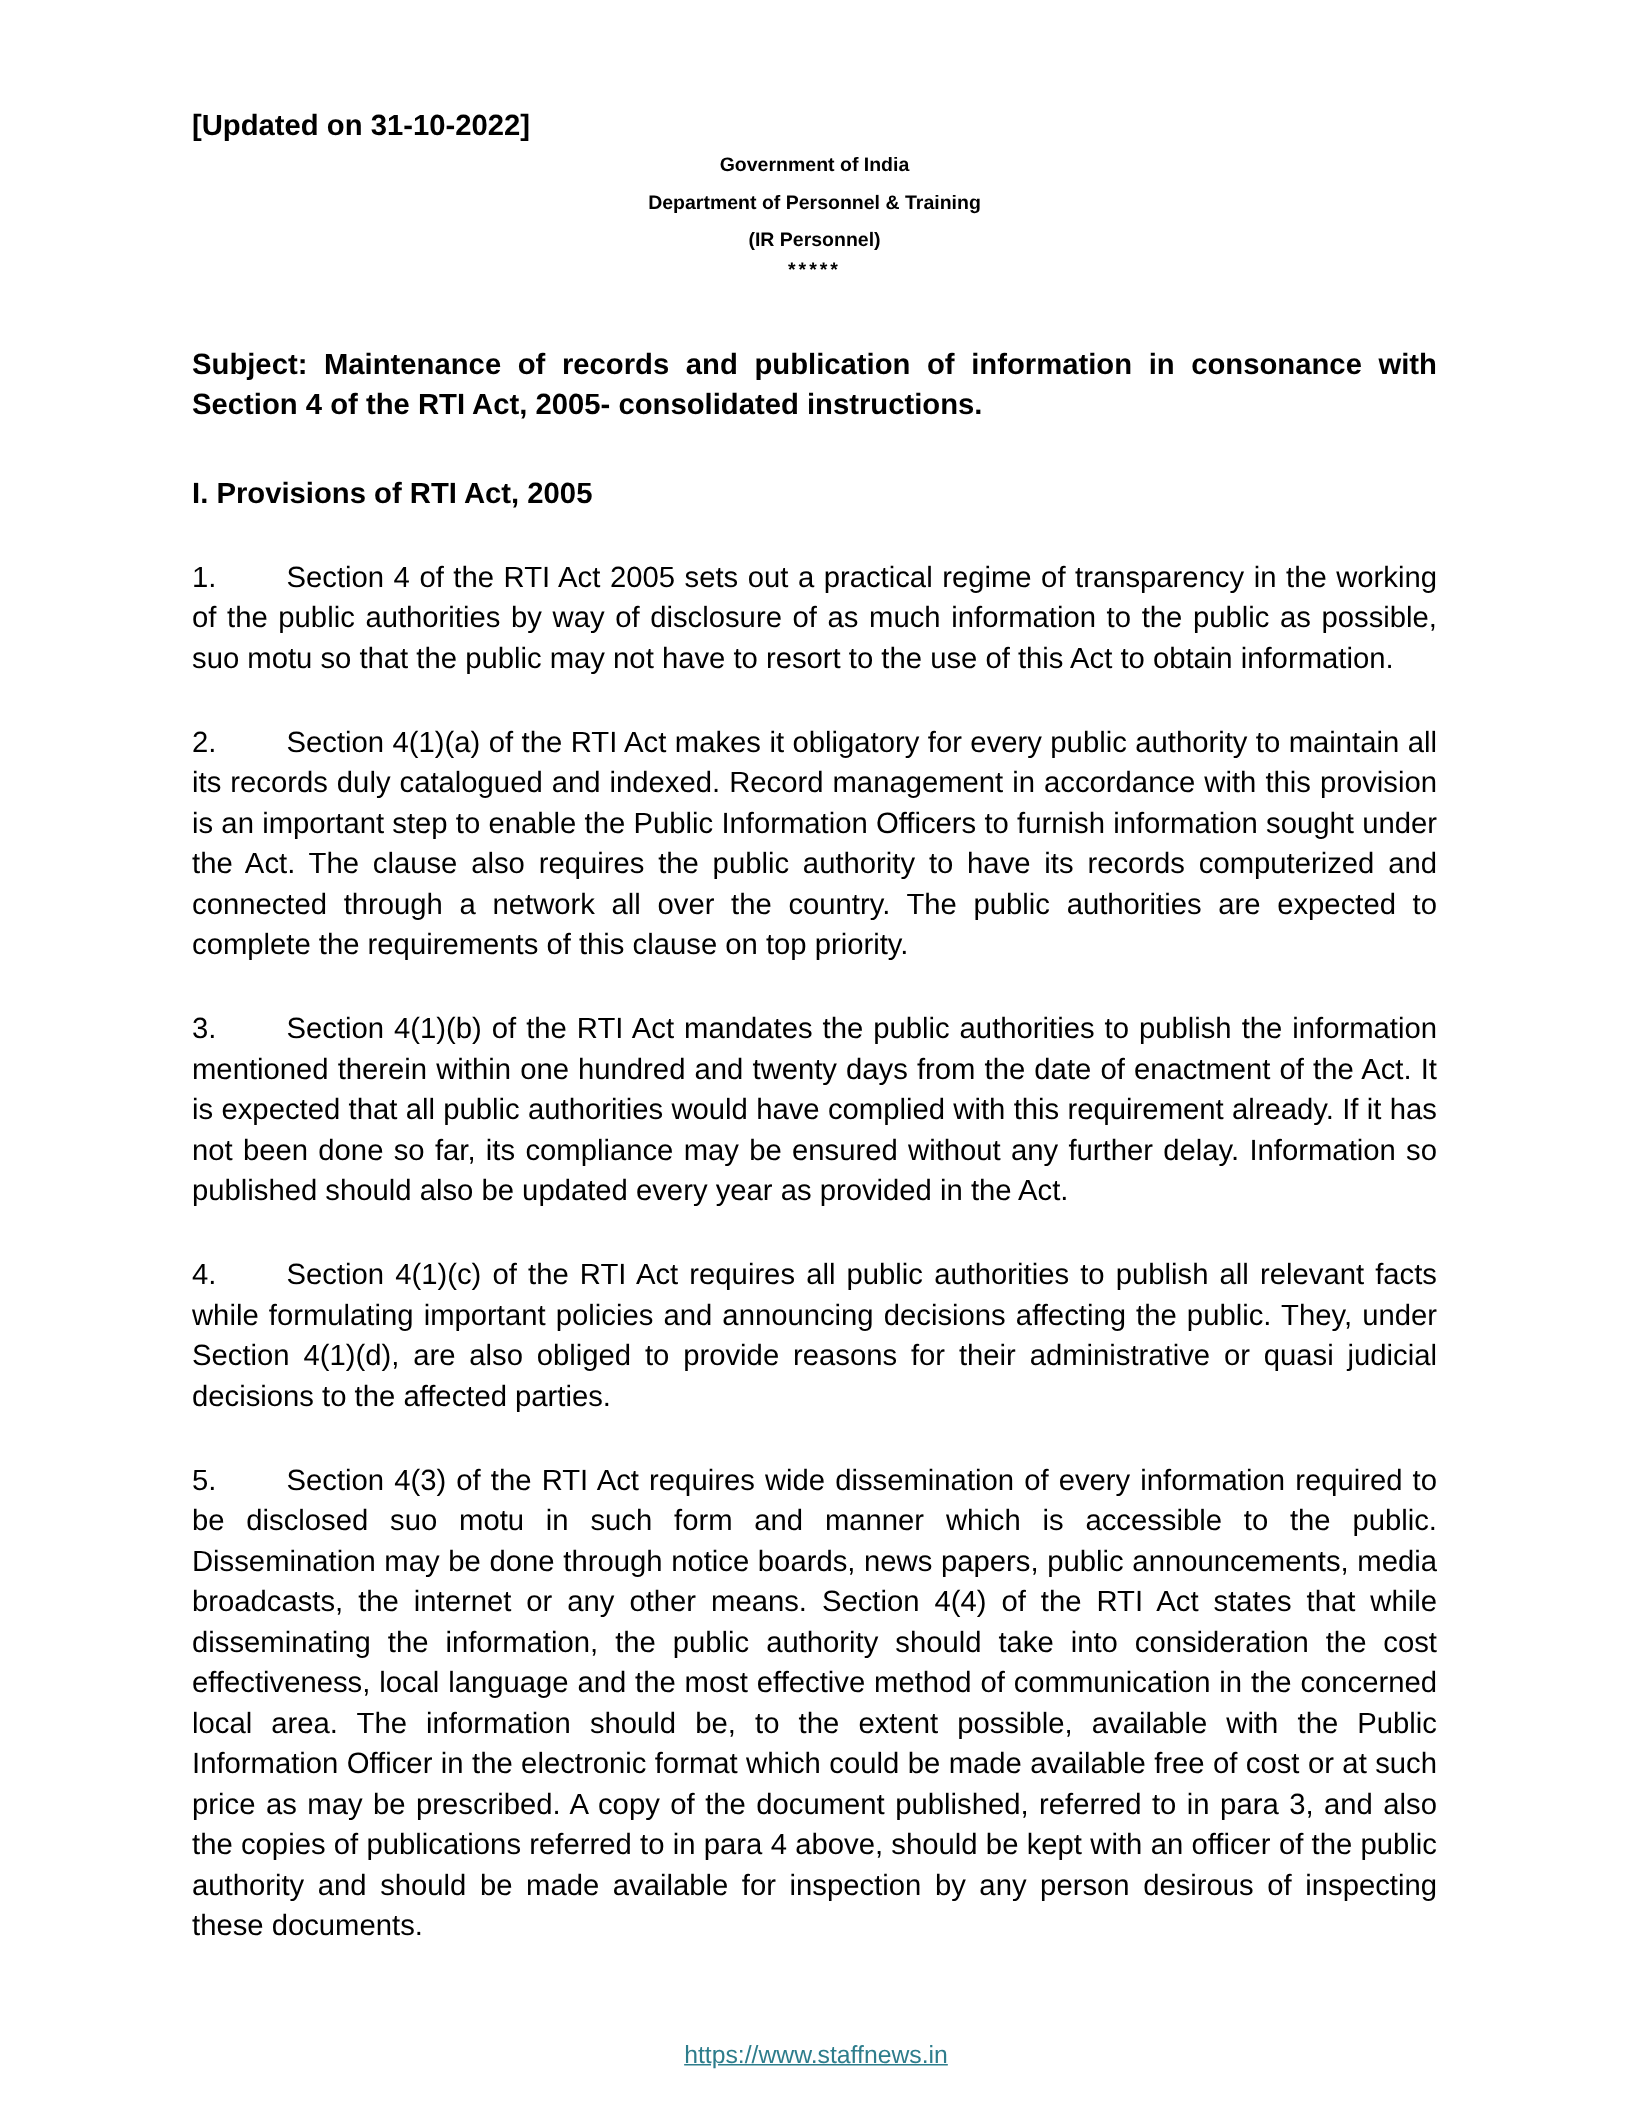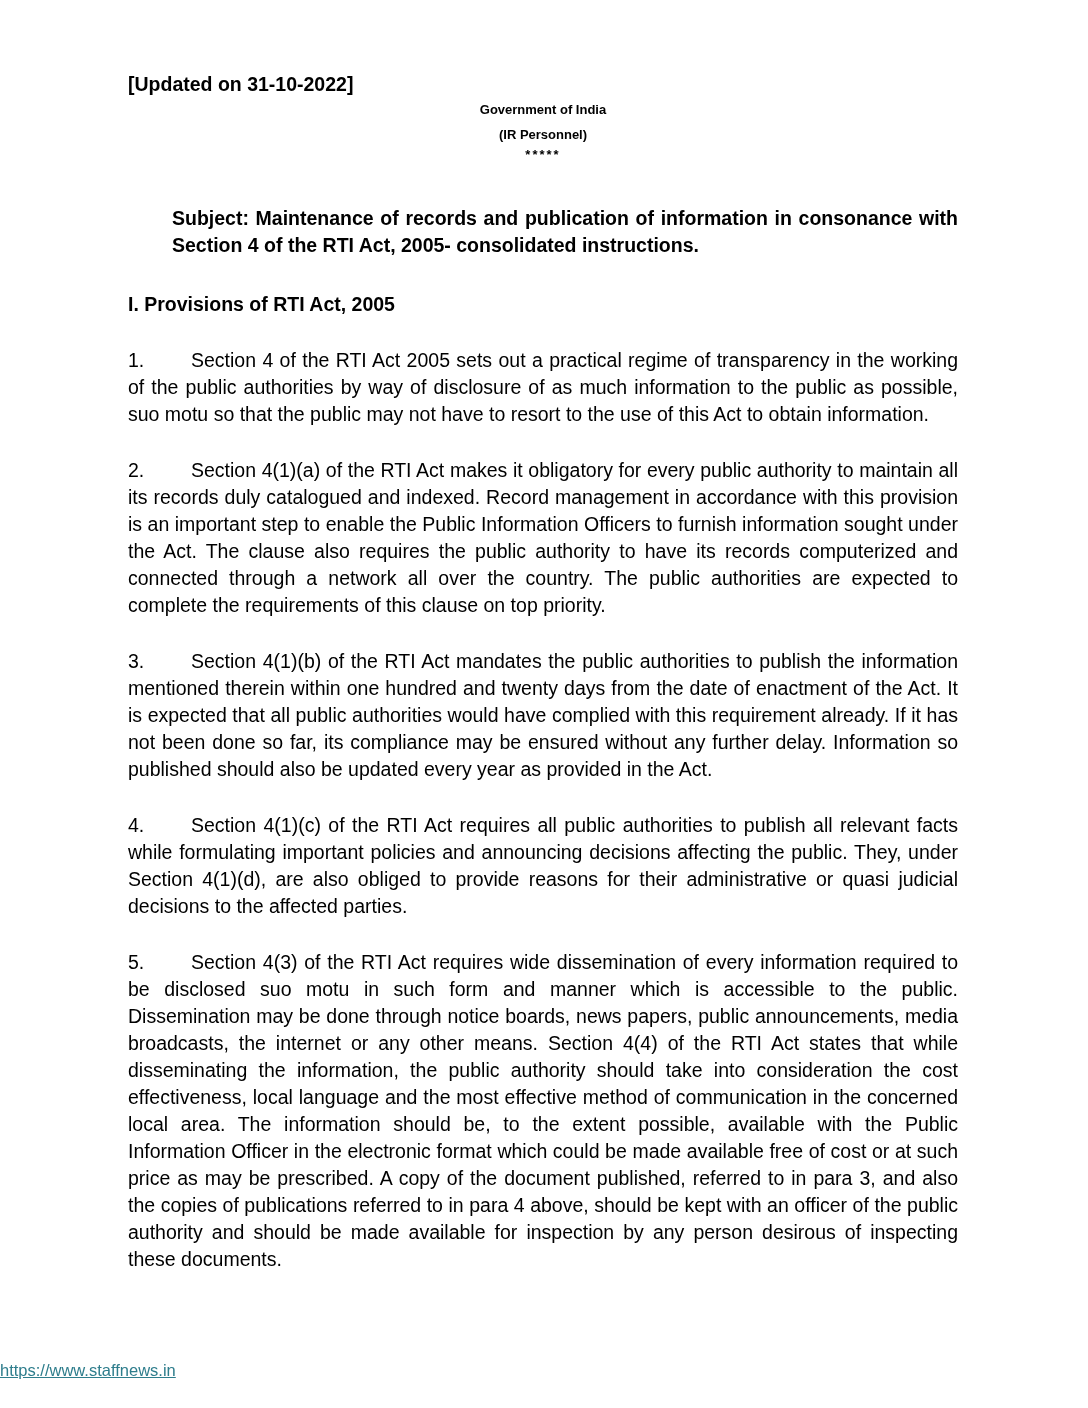--- a/index.html
+++ b/index.html
@@ -76,6 +76,7 @@
 
 <div class="center-block">
   <div class="head-line">Government of India</div>
+  <div class="head-line">Department of Personnel &amp; Training</div>
   <div class="head-line">(IR Personnel)</div>
   <div class="stars">*****</div>
 </div>

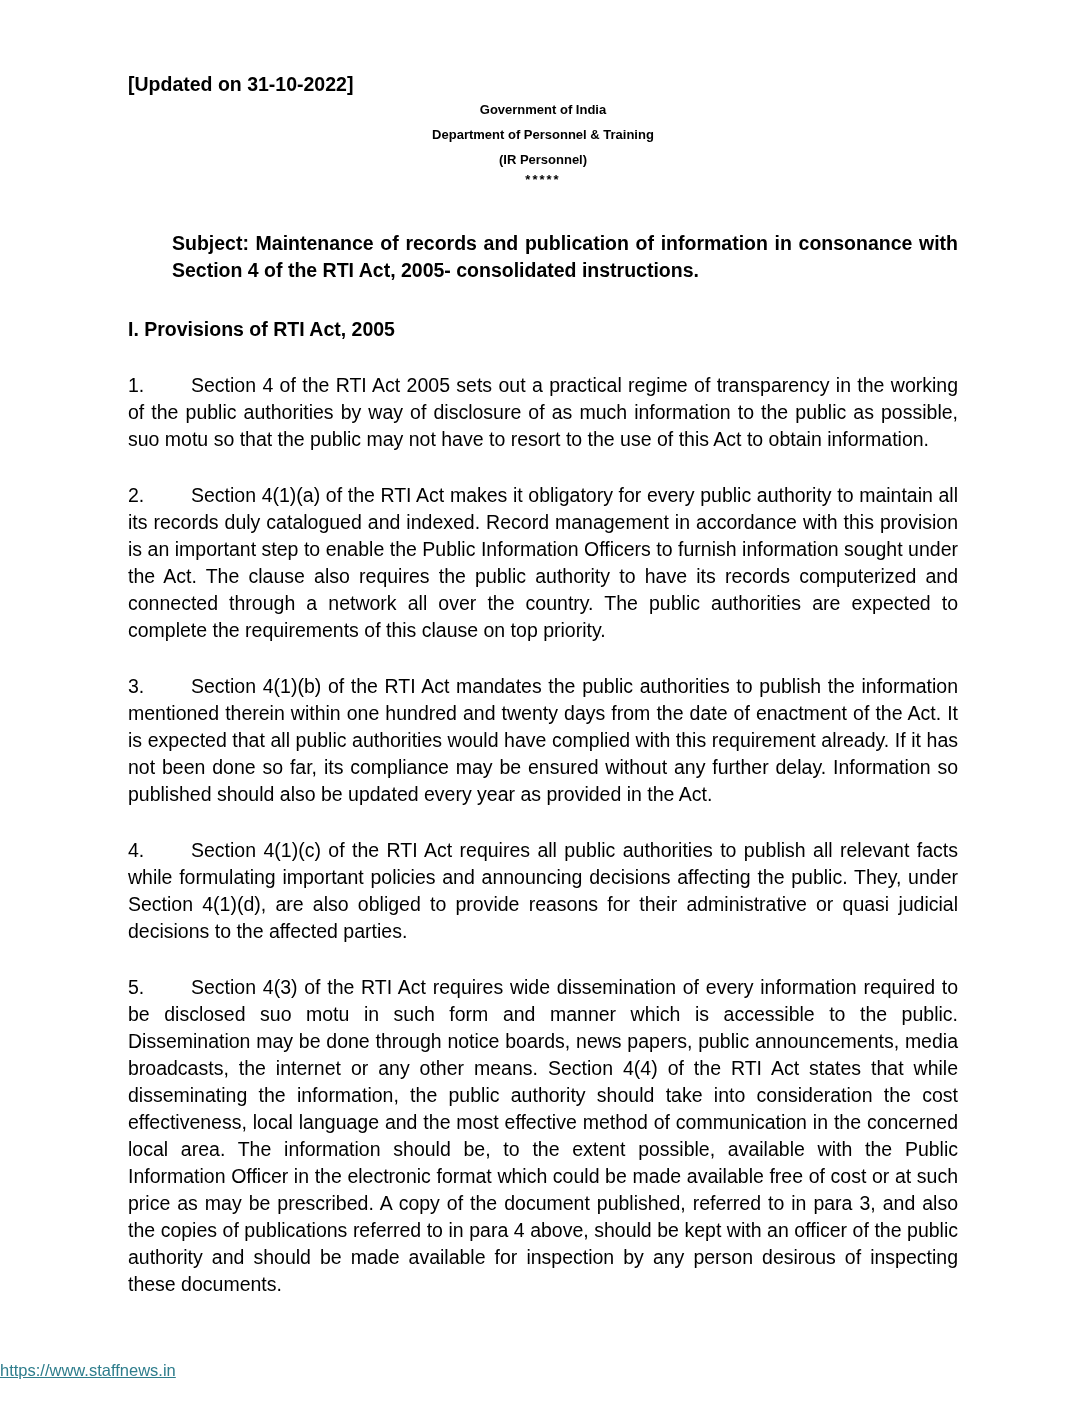--- a/index.html
+++ b/index.html
@@ -38,7 +38,6 @@
     font-size: 19.5px;
     line-height: 27px;
     text-align: justify;
-    margin-left: 44px;
   }
   .section-heading {
     margin-top: 32px;

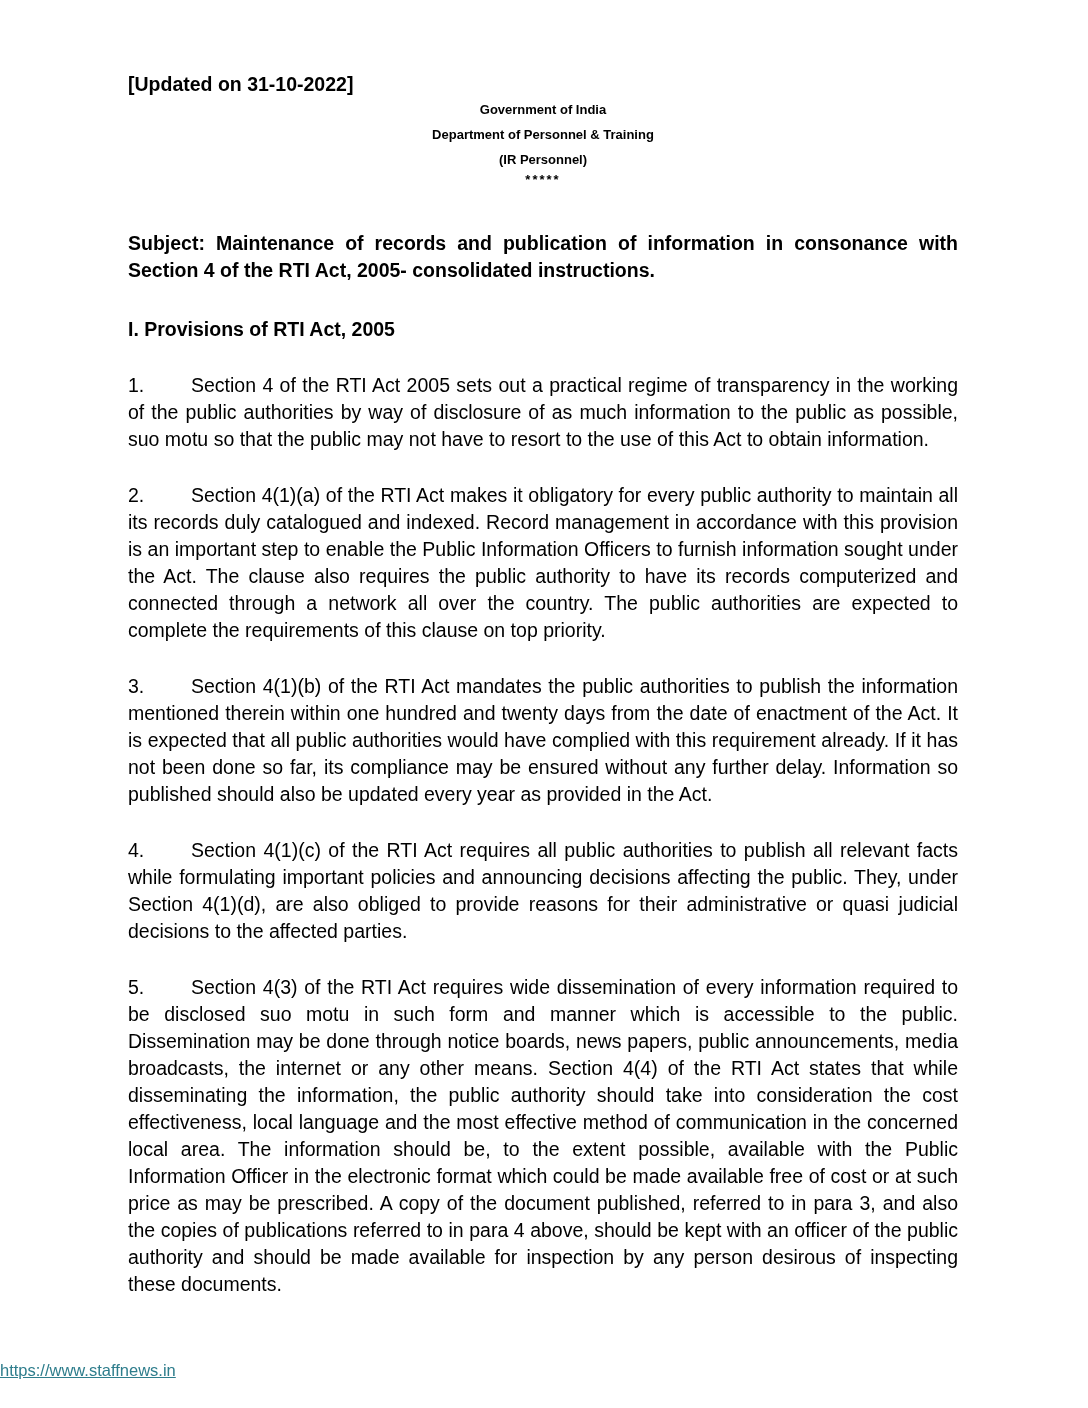--- a/index.html
+++ b/index.html
@@ -60,6 +60,7 @@
     left: 0;
     bottom: 28px;
     width: 1088px;
+    text-align: center;
   }
   .footer-link {
     font-size: 16.5px;

